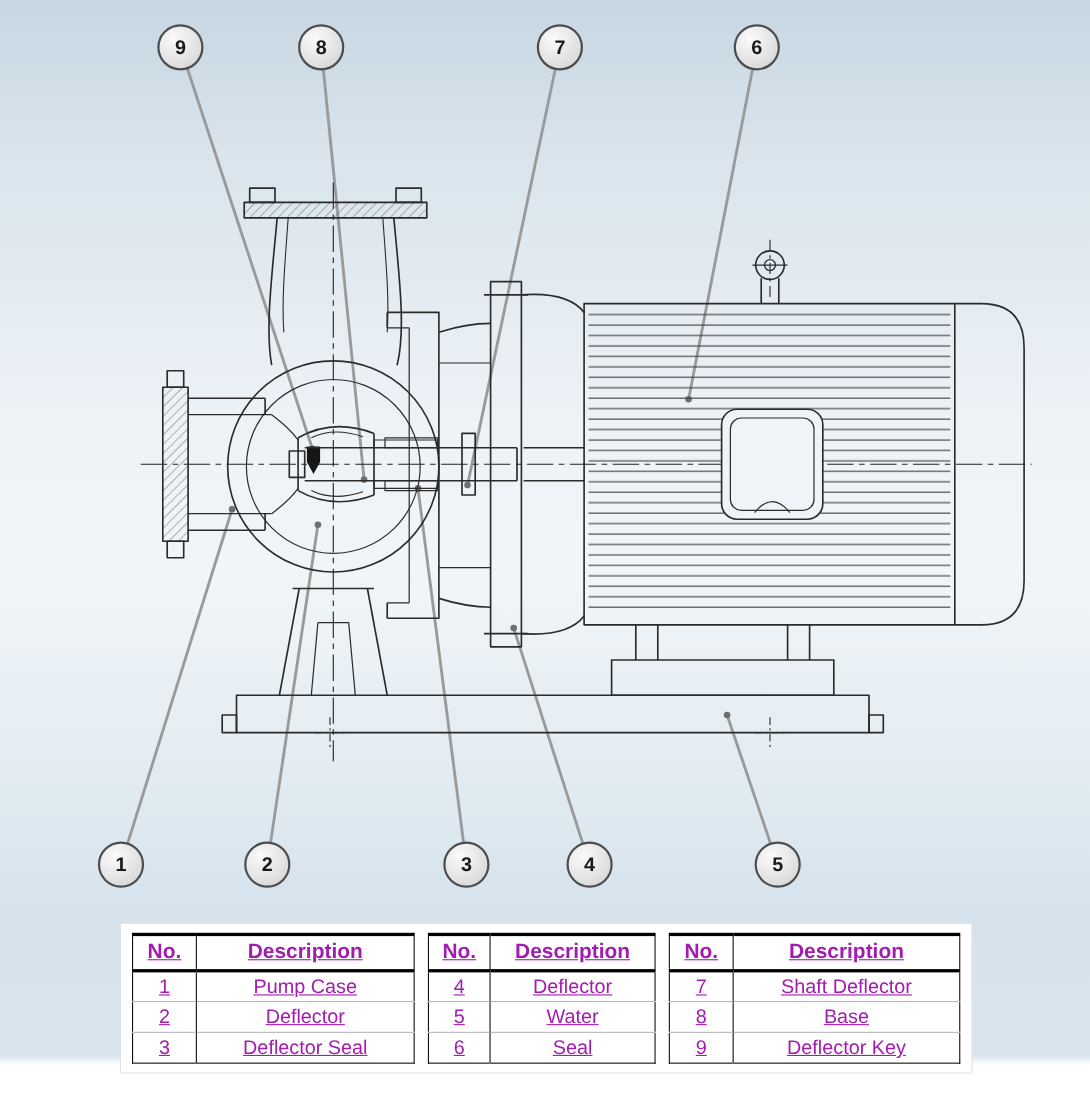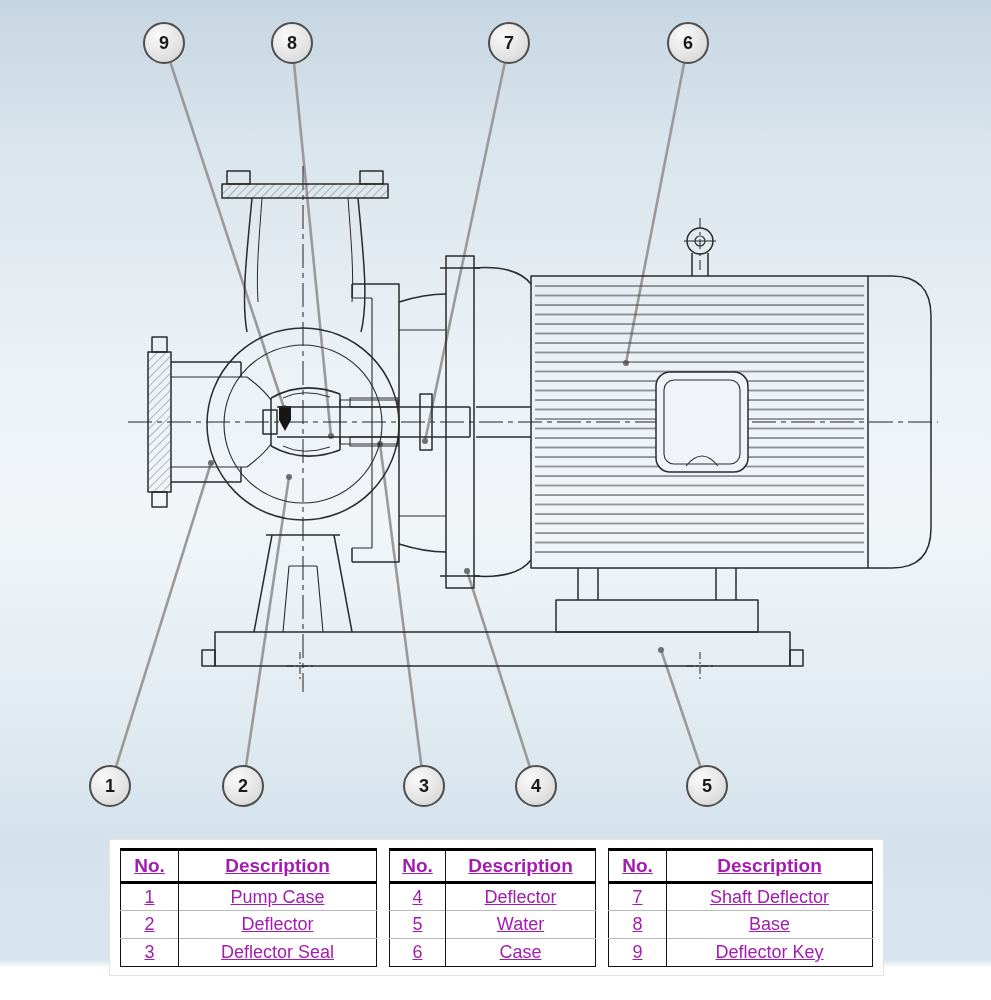--- a/index.html
+++ b/index.html
@@ -279,7 +279,7 @@
         </tr>
         <tr>
           <td class="no sep">6</td>
-          <td class="desc">Case</td>
+          <td class="desc">Seal</td>
         </tr>
       </tbody>
     </table>

